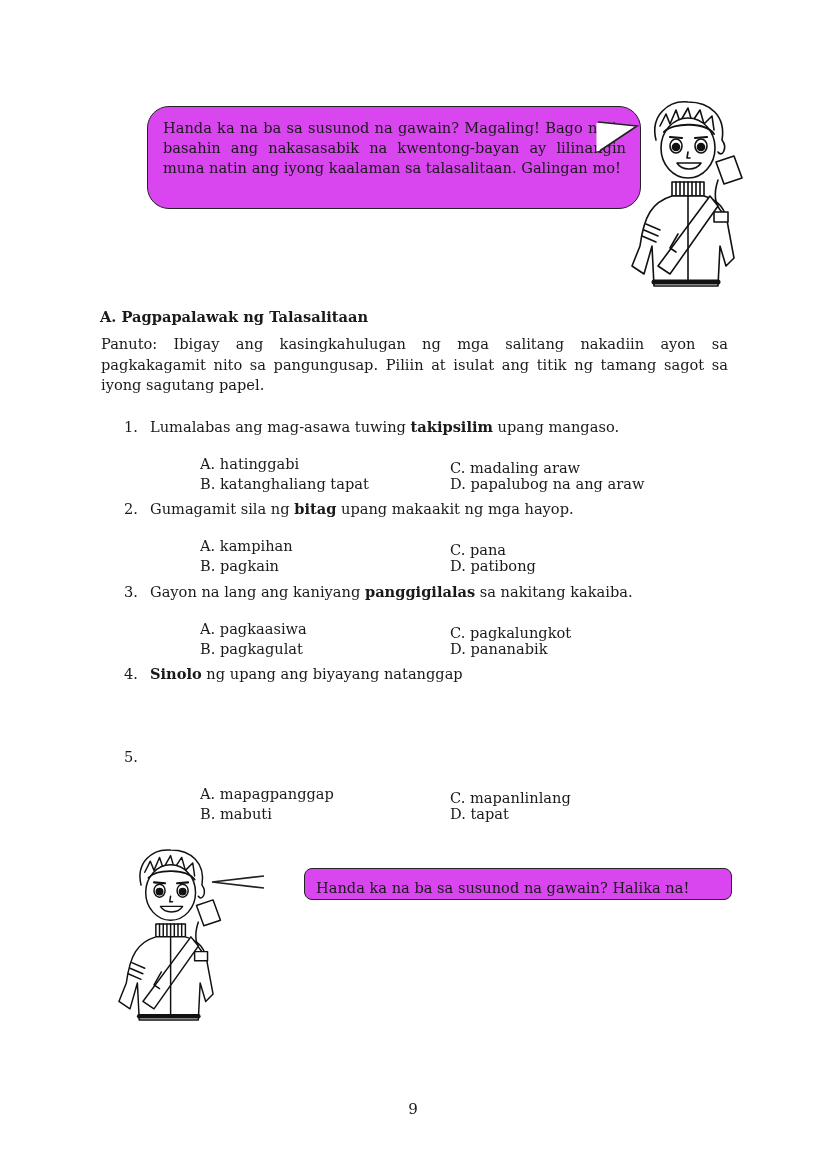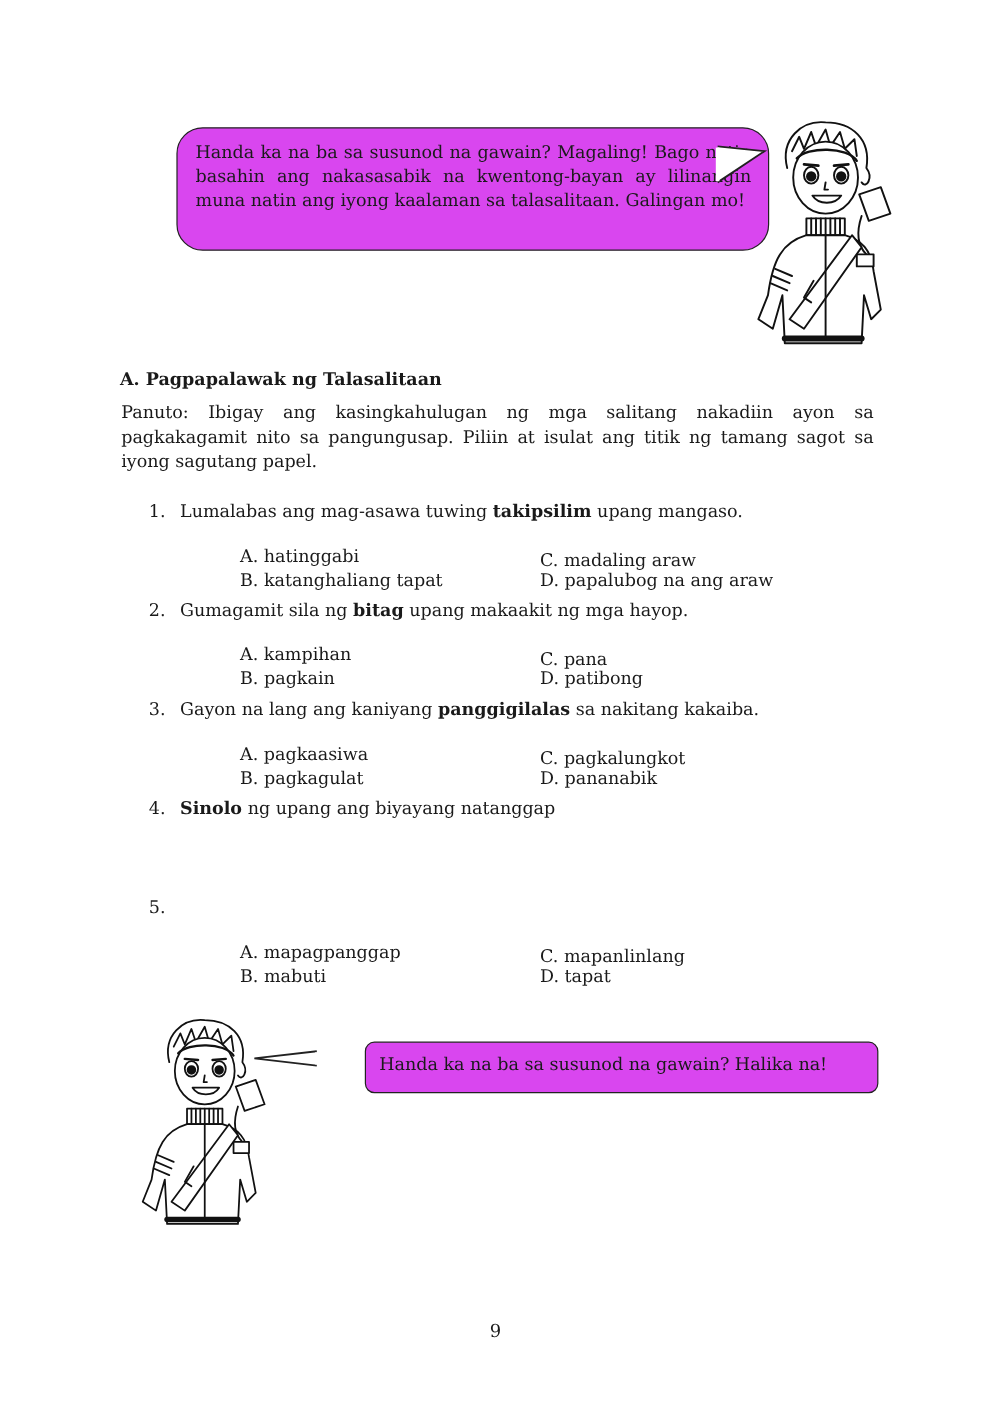--- a/index.html
+++ b/index.html
@@ -9,7 +9,7 @@
   .bubble { position: absolute; border: 1.6px solid #222; border-radius: 22px; background: #d946ef; box-sizing: border-box; margin-left: 41px; }
   .bubble1 { left: 106px; top: 106px; width: 494px; height: 103px; padding: 11px 14px 0 15px; }
   .bubble1 p { margin: 0; font-size: 14.6px; line-height: 20px; text-align: justify; text-align-last: left; }
-  .bubble2 { left: 263px; top: 868px; width: 428px; height: 43px; border-radius: 8px; padding: 10px 0 0 11px; font-size: 14.6px; }
+  .bubble2 { left: 263px; top: 868px; width: 428px; height: 32px; border-radius: 8px; padding: 10px 0 0 11px; font-size: 14.6px; }
   .tail { position: absolute; overflow: visible; }
   .section-title { left: 100px; top: 308px; font-weight: bold; font-size: 14.6px; }
   .instructions { left: 82px; top: 334px; width: 627px; font-size: 14.6px; line-height: 20.5px; text-align: justify; margin-left: 19px; }

